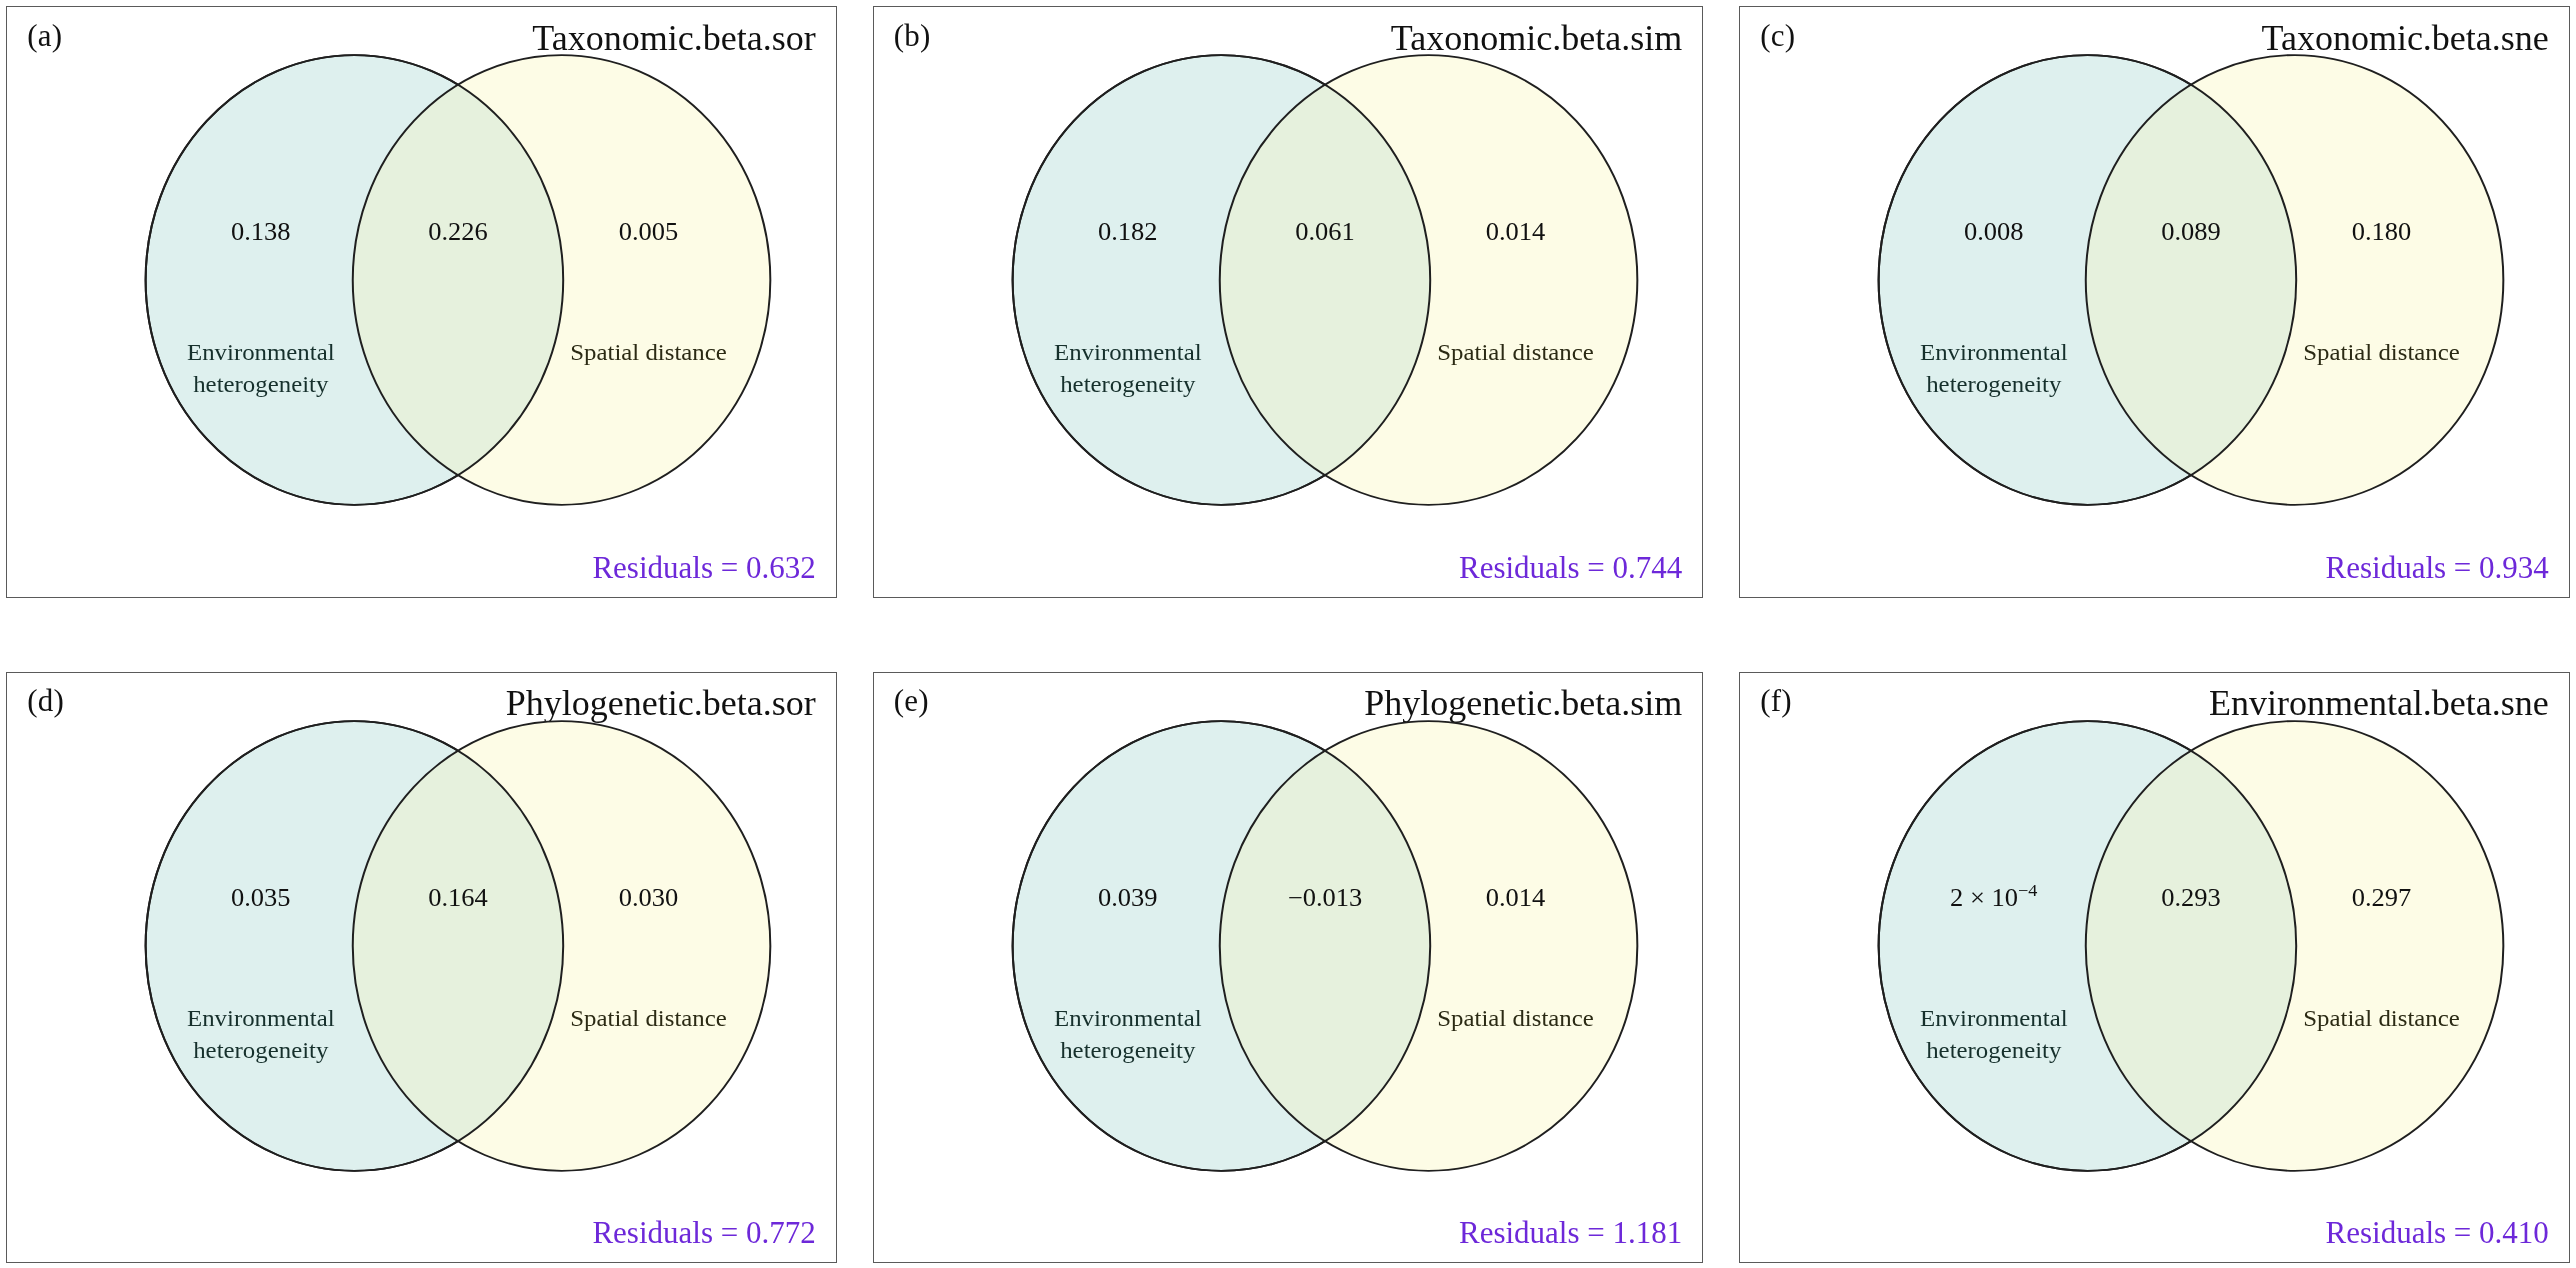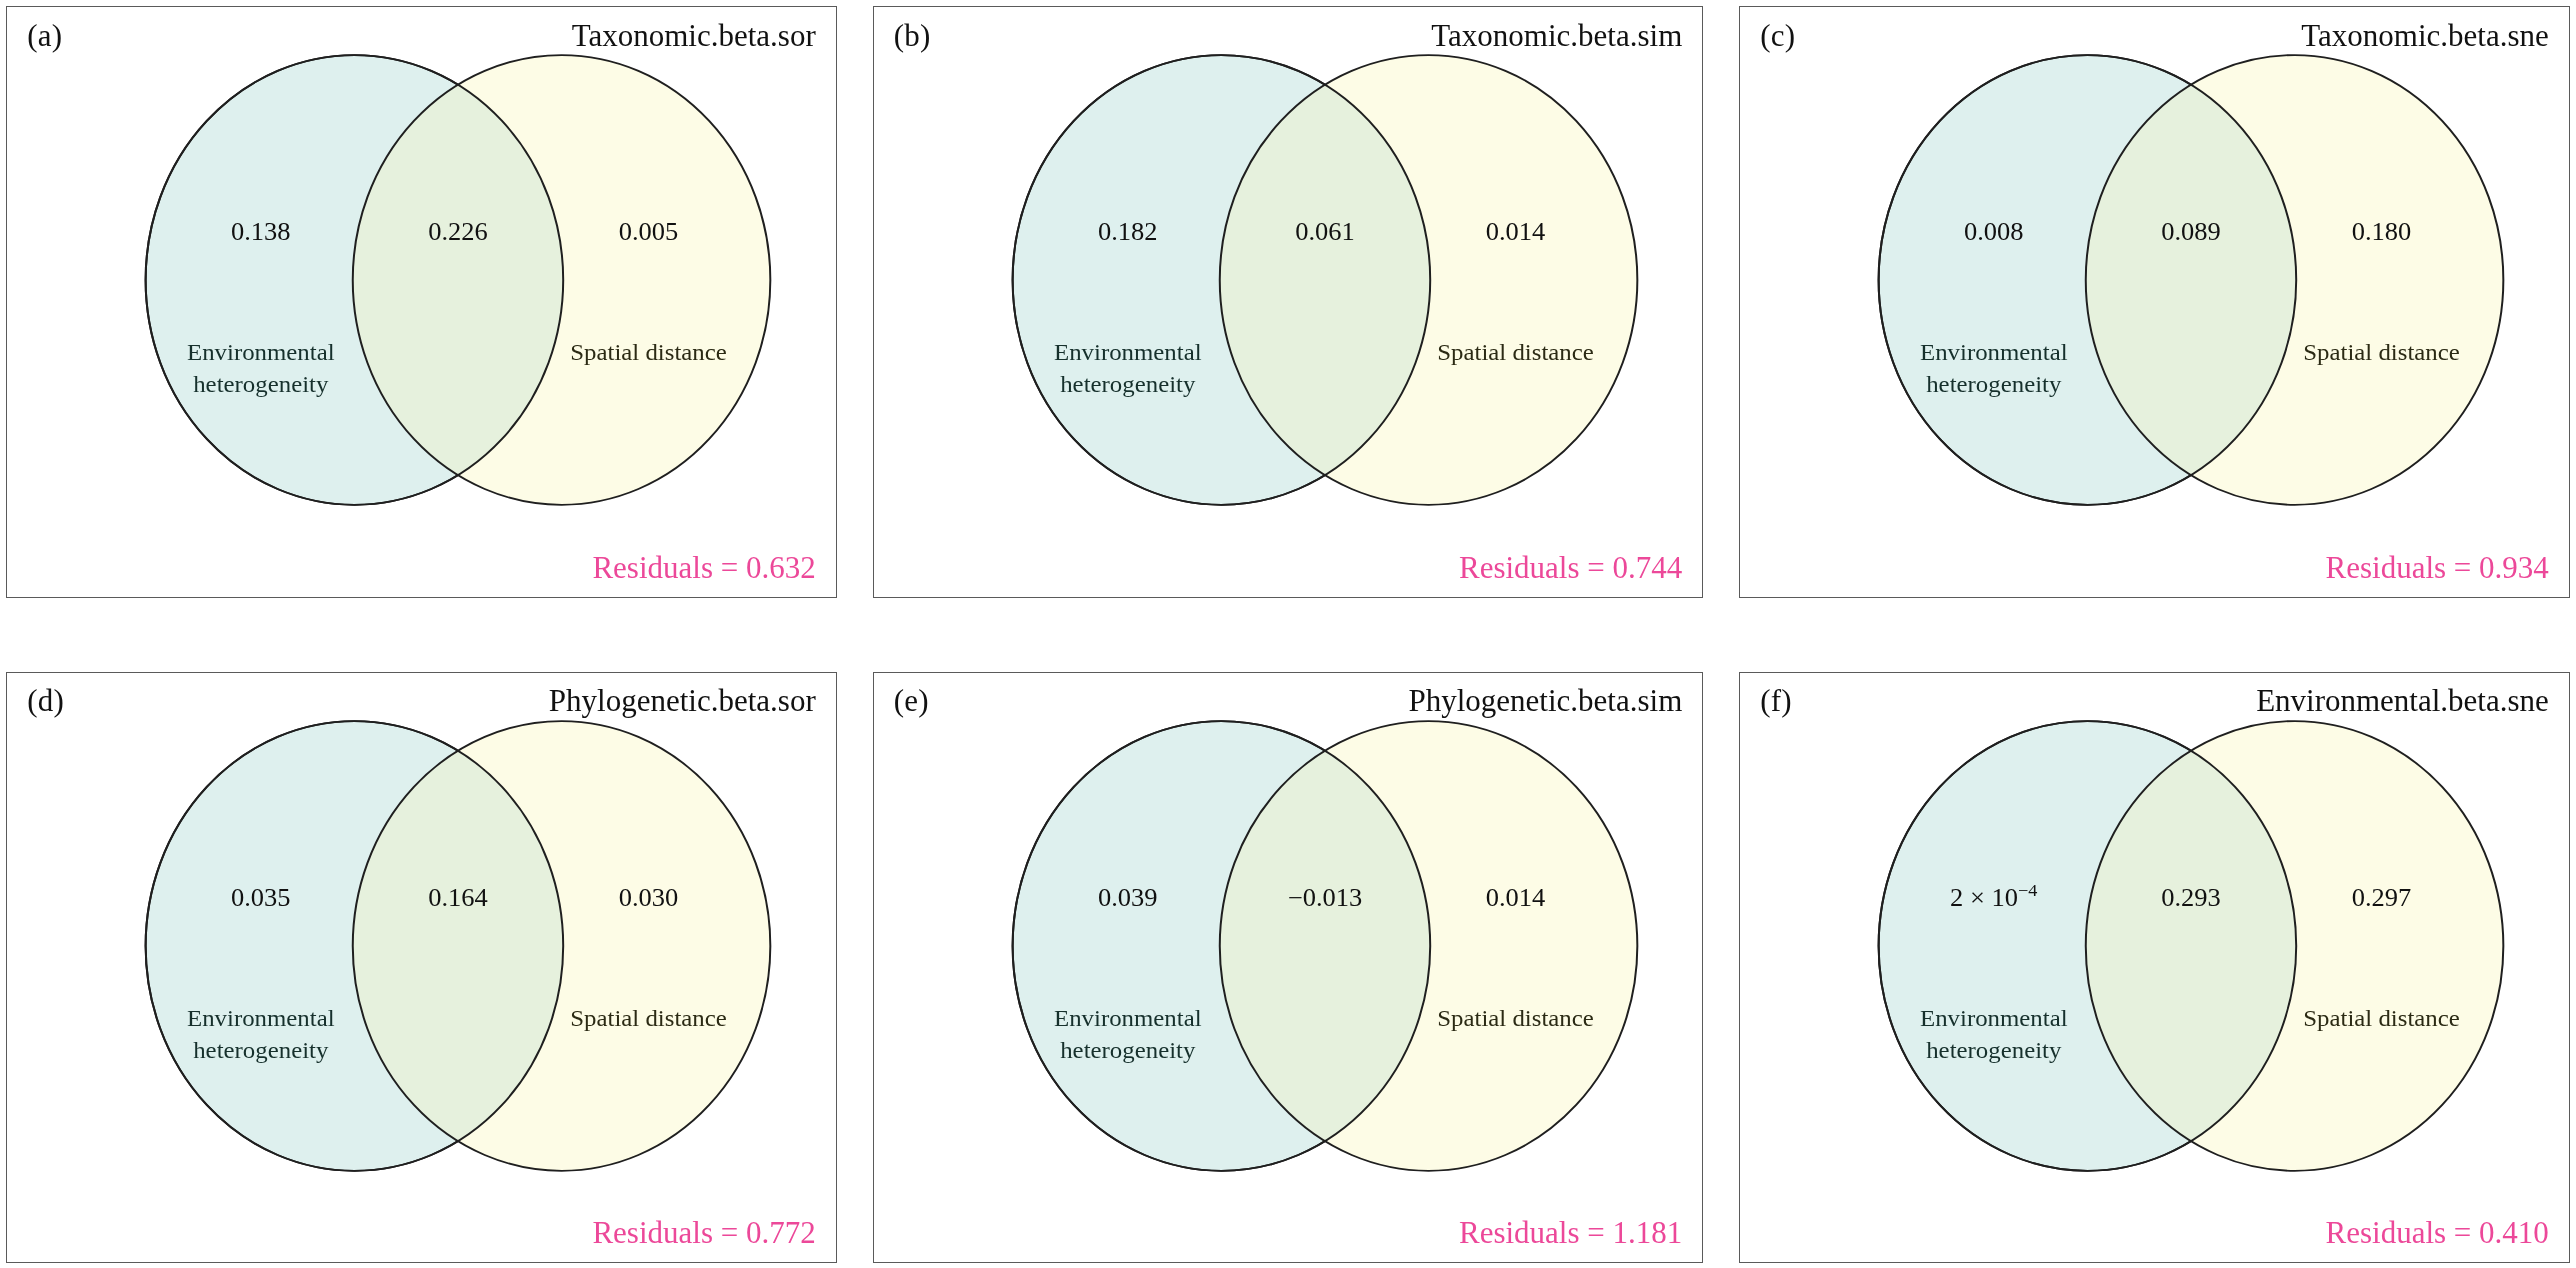--- a/index.html
+++ b/index.html
@@ -50,7 +50,7 @@
     position: absolute;
     right: 20px;
     top: 12.5px;
-    font-size: 31px;
+    font-size: 36px;
     line-height: 1;
     color: #111111;
     white-space: nowrap;

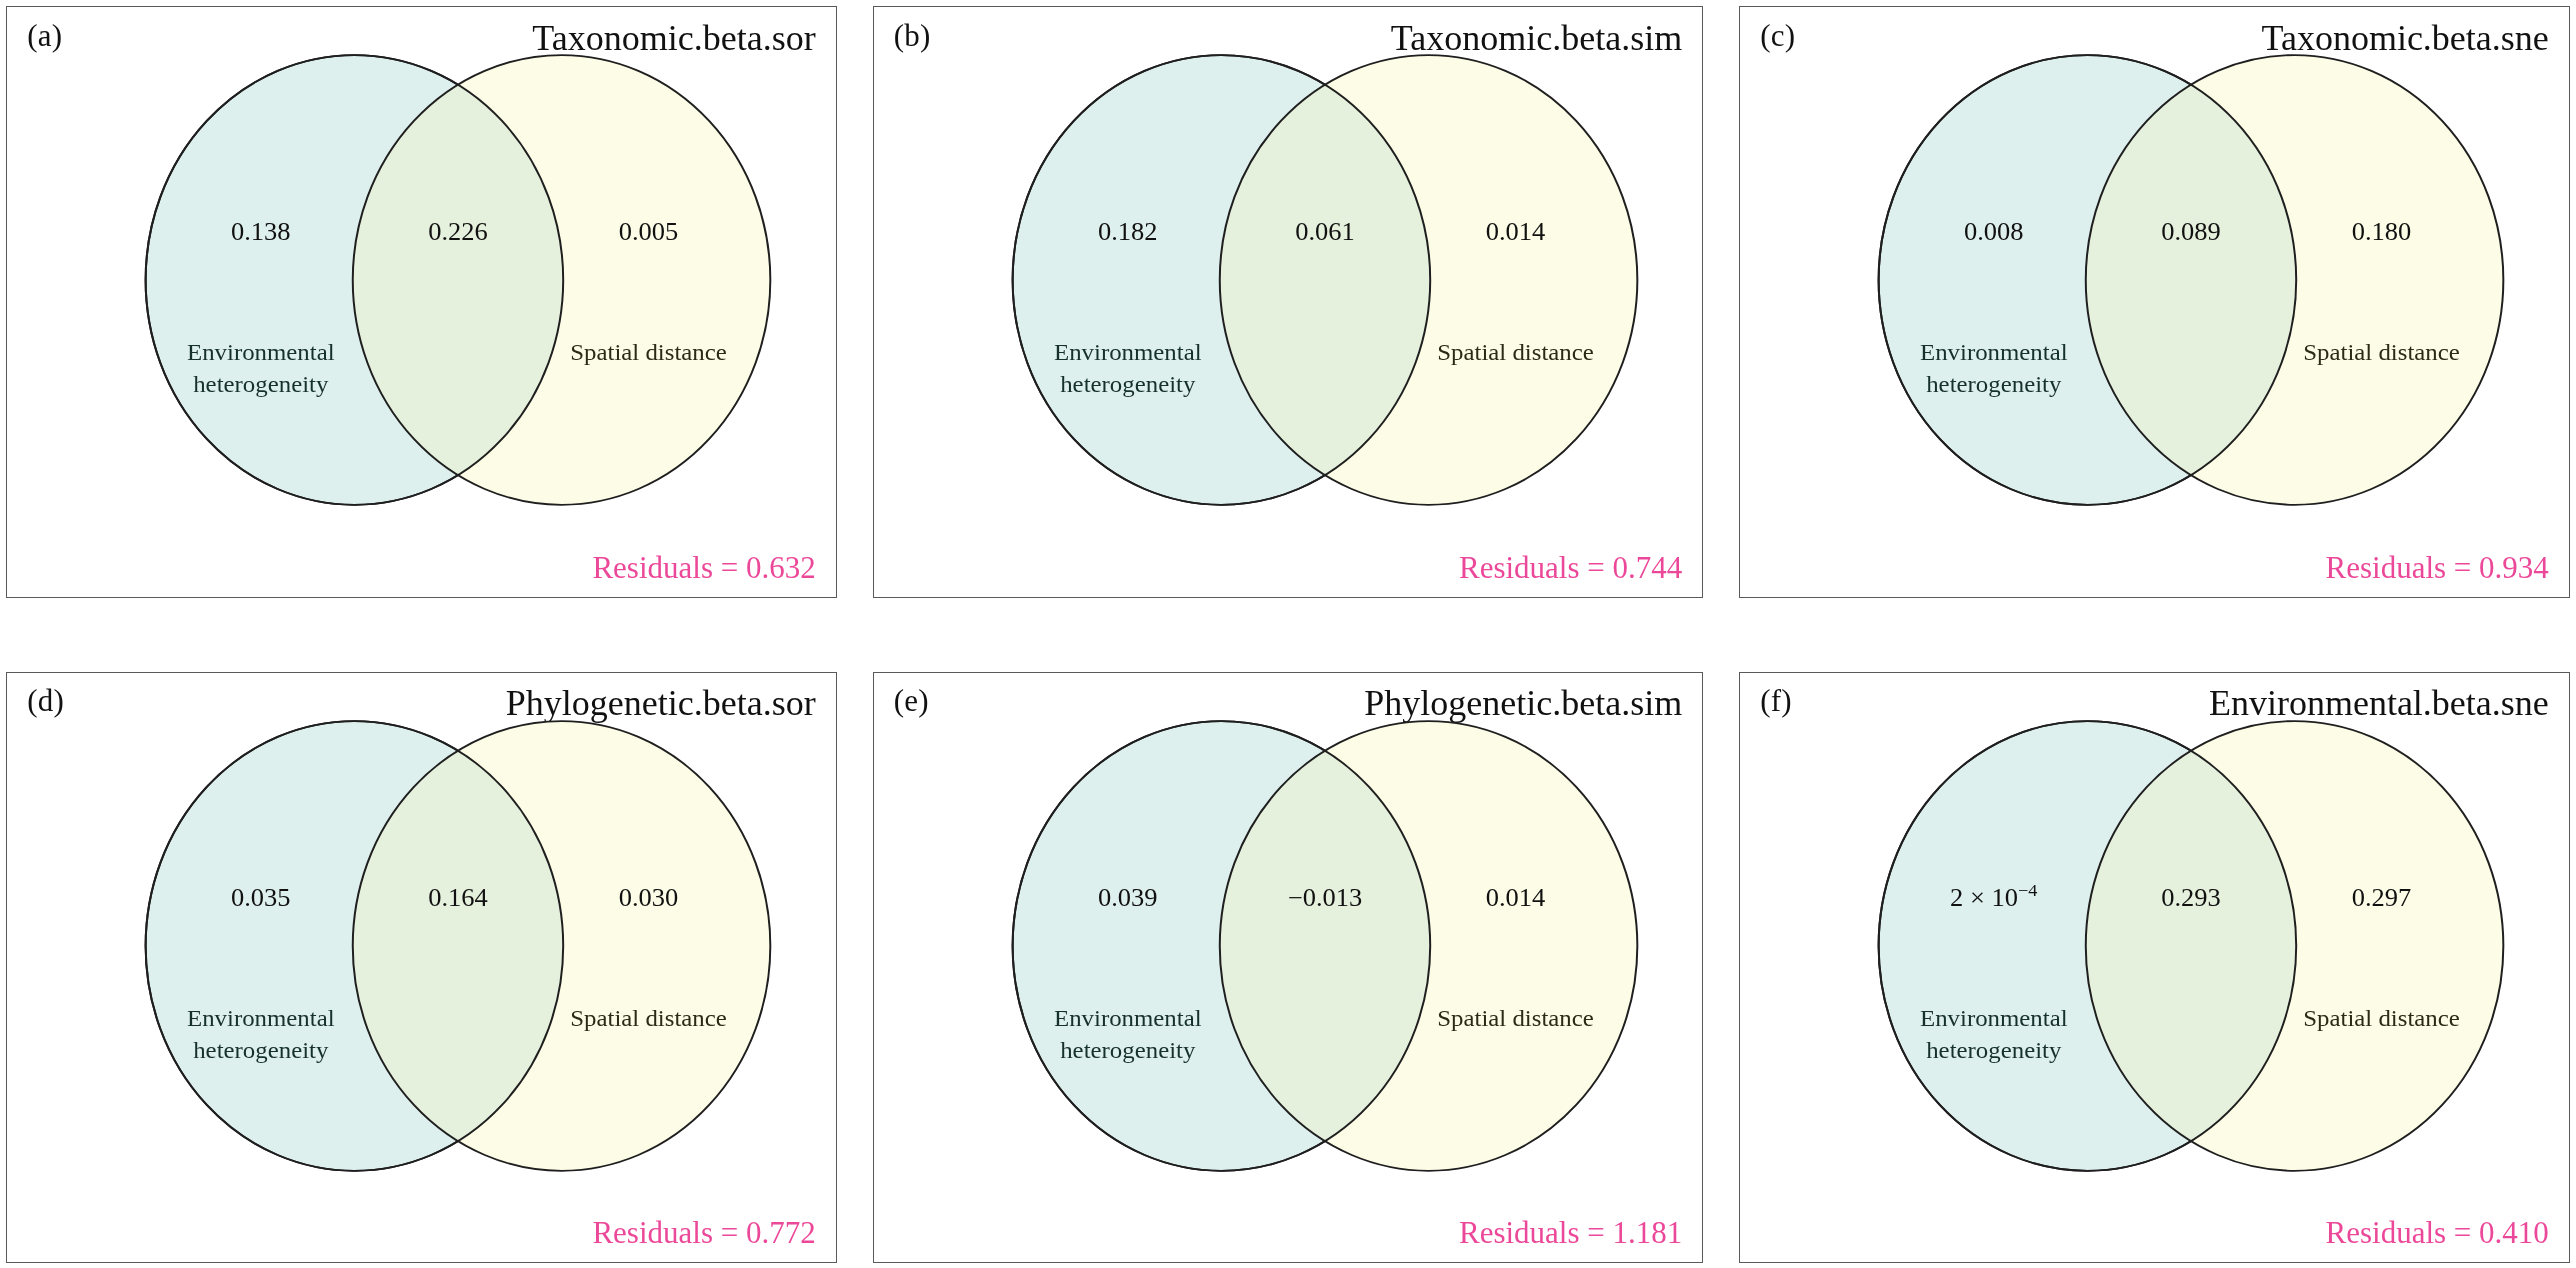--- a/index.html
+++ b/index.html
@@ -62,7 +62,7 @@
     bottom: 14px;
     font-size: 31px;
     line-height: 1;
-    color: #ec4899;
+    color: #6d28d9;
     white-space: nowrap;
   }
 

